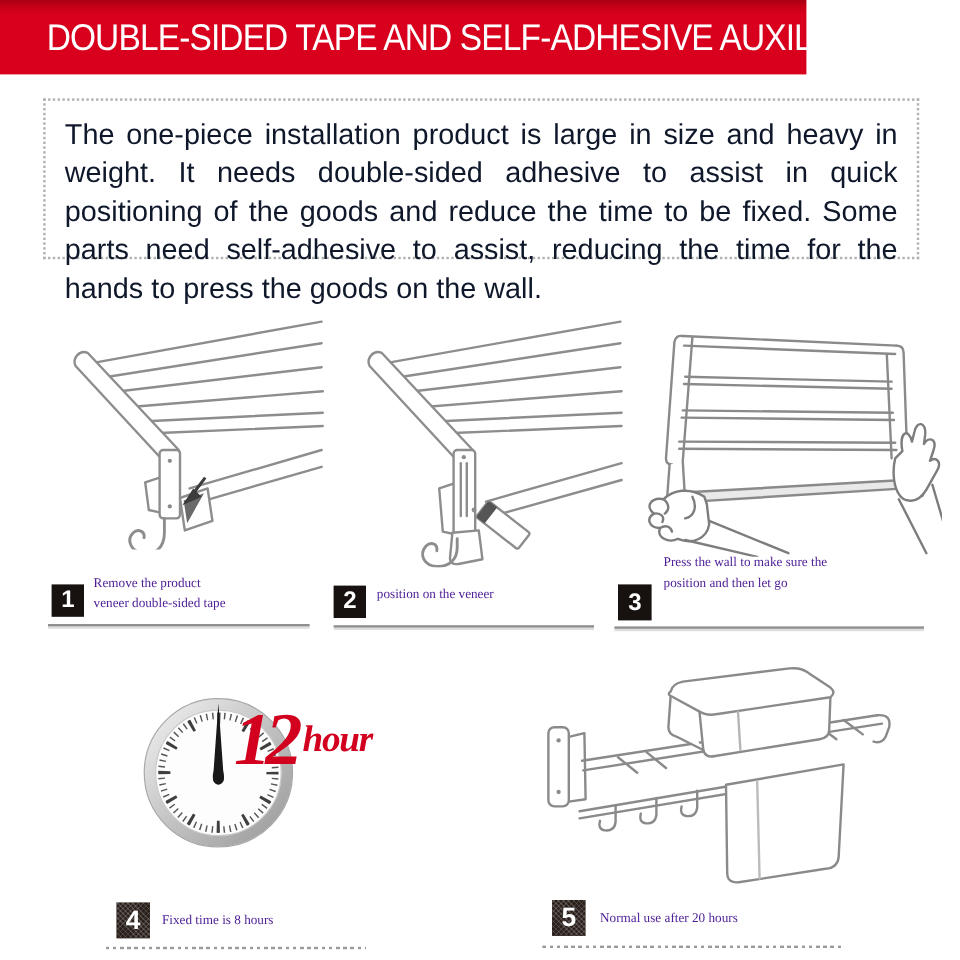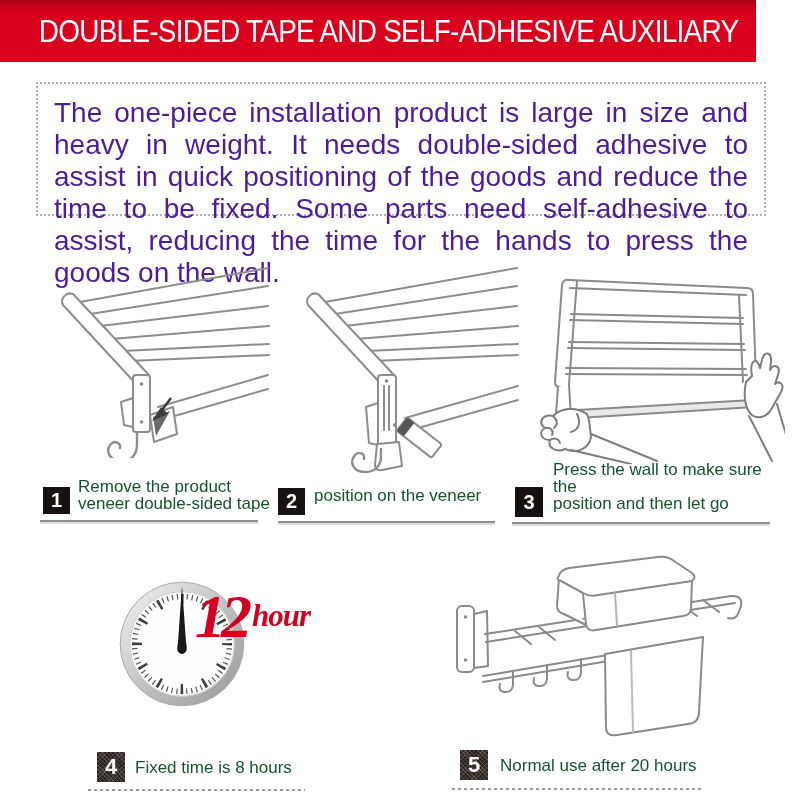--- a/index.html
+++ b/index.html
@@ -8,7 +8,7 @@
   .abs{position:absolute;}
 
   
-  .banner{left:0;top:0;width:756px;height:62px;
+  .banner{left:0;top:0;width:672px;height:62px;
           background:linear-gradient(180deg,#a80013 0px,#c40017 5px,#d8001c 12px,#d8001c 100%);
           color:#fff;text-align:left;line-height:64px;white-space:nowrap;}
   .banner-text{display:inline-block;font-size:31px;font-weight:400;

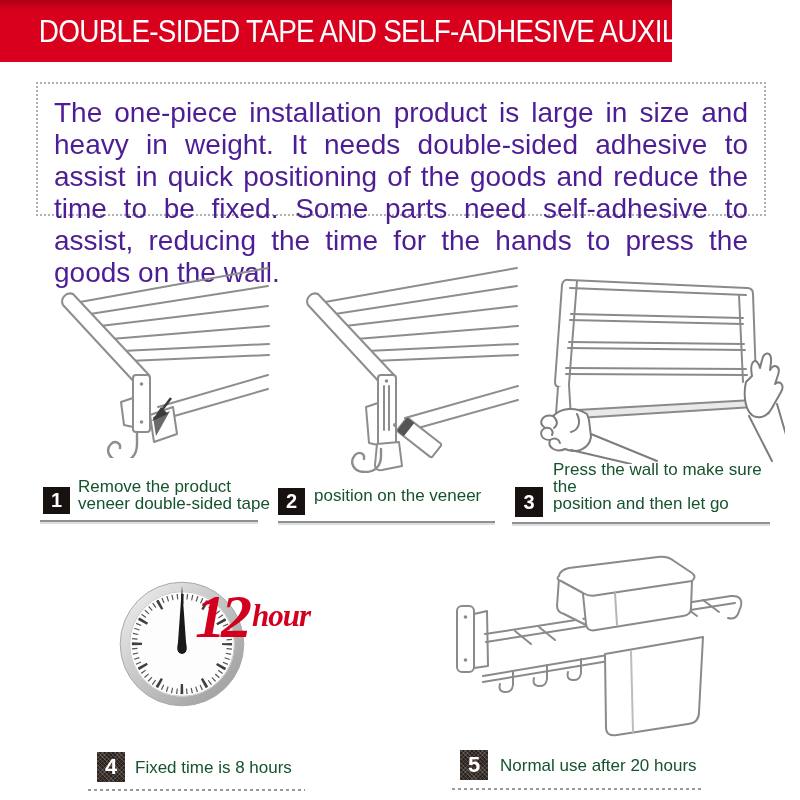--- a/index.html
+++ b/index.html
@@ -16,7 +16,7 @@
 
   
   .intro{left:36px;top:82px;width:694px;height:104px;padding:13px 16px;
-         border:2px dotted #b0b0b0;font-size:28px;line-height:32px;color:#4c1d95;
+         border:2px dotted #b0b0b0;font-size:24px;line-height:32px;color:#0f172a;
          text-align:justify;}
 
   

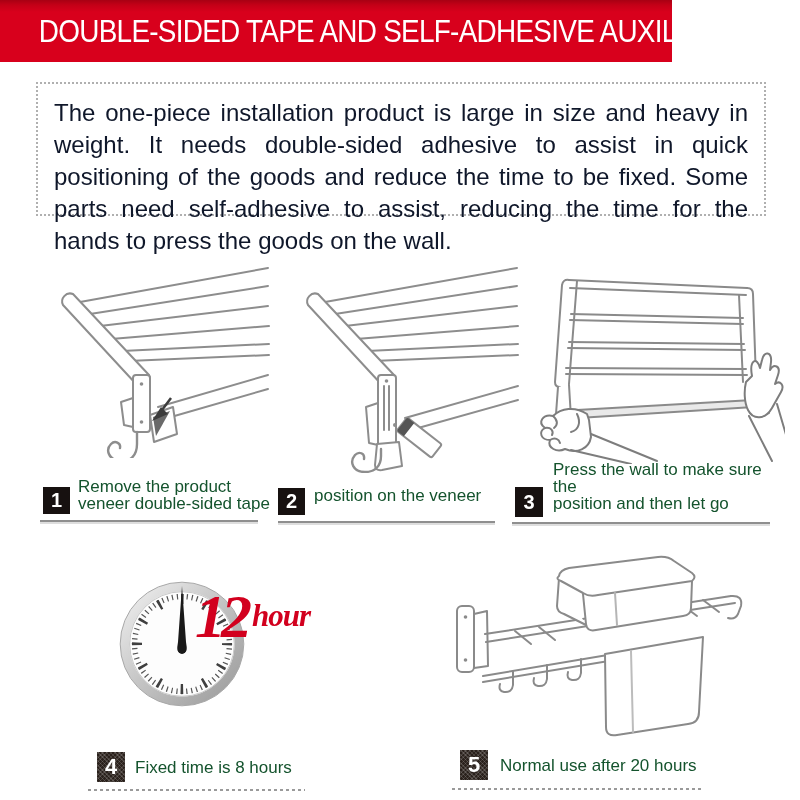--- a/index.html
+++ b/index.html
@@ -26,7 +26,7 @@
            background-color:#2a211c;
            background-image:repeating-linear-gradient(45deg,rgba(255,255,255,.16) 0 1px,transparent 1px 3px),
                             repeating-linear-gradient(-45deg,rgba(255,255,255,.12) 0 1px,transparent 1px 3px);}
-  .steptext{font-size:17px;line-height:17px;color:#14532d;}
+  .steptext{font-size:11px;line-height:17px;color:#4c1d95;font-family:Liberation Serif, serif;}
   .rule{height:2px;background:#8f8f8f;box-shadow:0 2px 0 rgba(160,160,160,.35);}
   .rule.dashed{background:repeating-linear-gradient(90deg,#9a9a9a 0 3px,transparent 3px 6px);
                box-shadow:none;}

